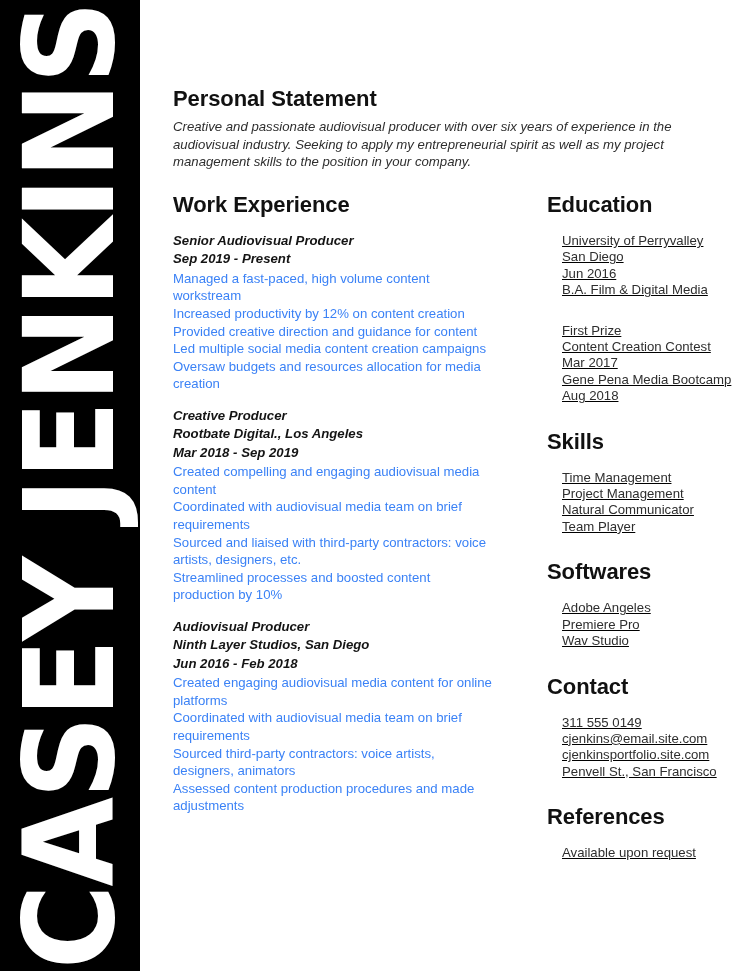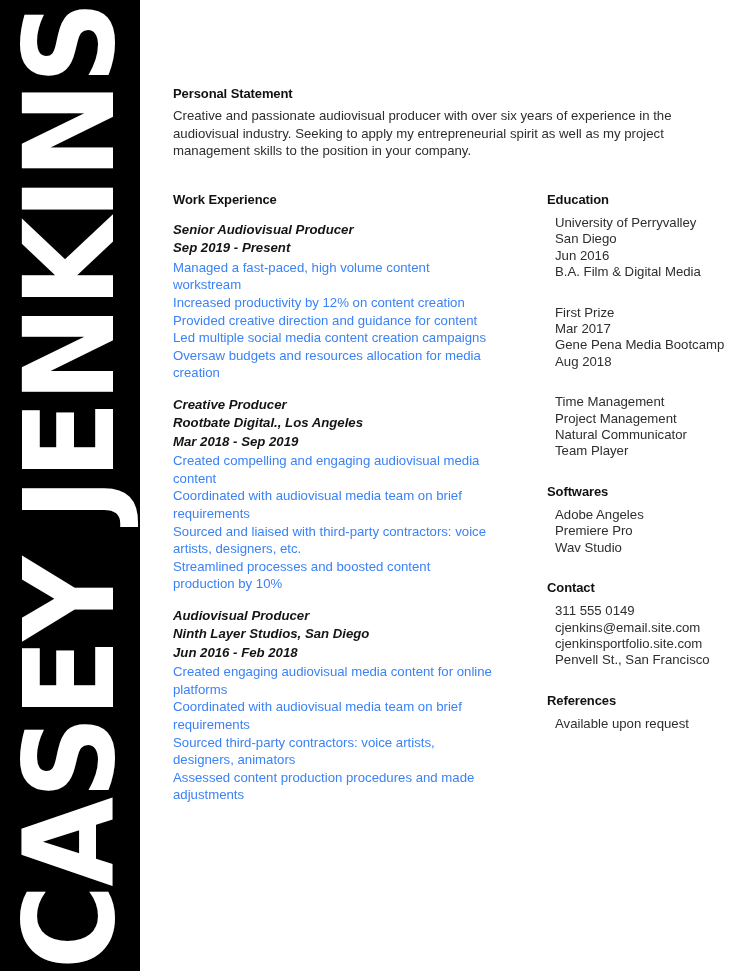--- a/index.html
+++ b/index.html
@@ -71,7 +71,7 @@
   .section-title {
     font-family: "Liberation Sans", sans-serif;
     font-weight: bold;
-    font-size: 13px;
+    font-size: 22px;
     color: #111111;
     letter-spacing: -0.1px;
     margin: 0 0 6px 0;

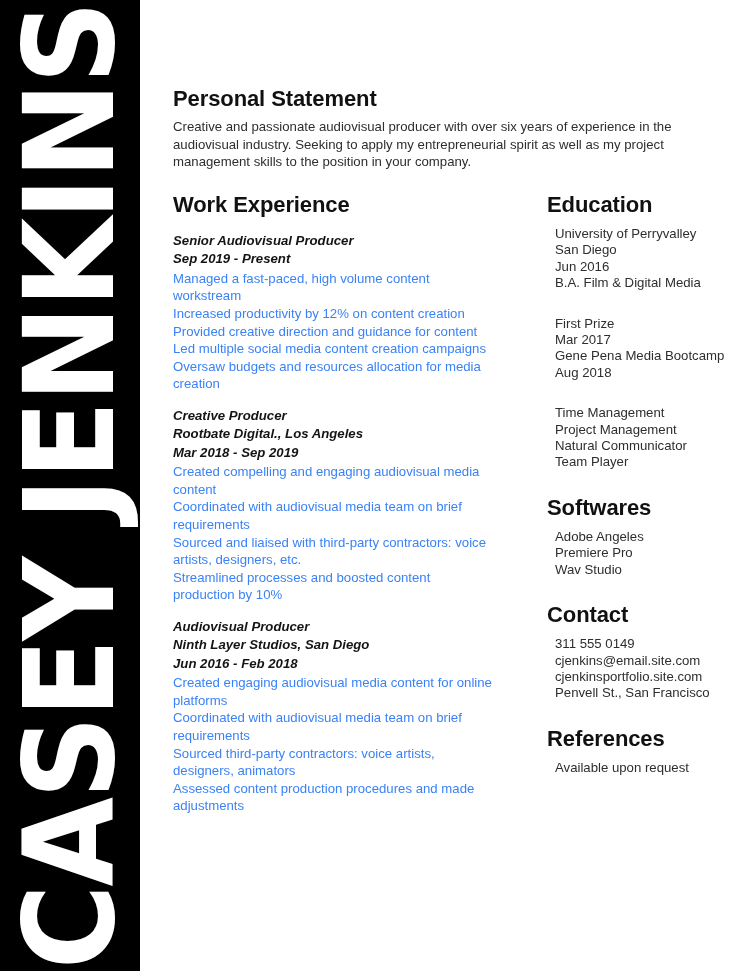--- a/index.html
+++ b/index.html
@@ -91,7 +91,7 @@
     top: 86px;
     width: 522px;
   }
-  .statement .body-text { width: 522px; }
+  .statement .body-text { width: 522px; font-style: italic; }
 
   
   .work-col {

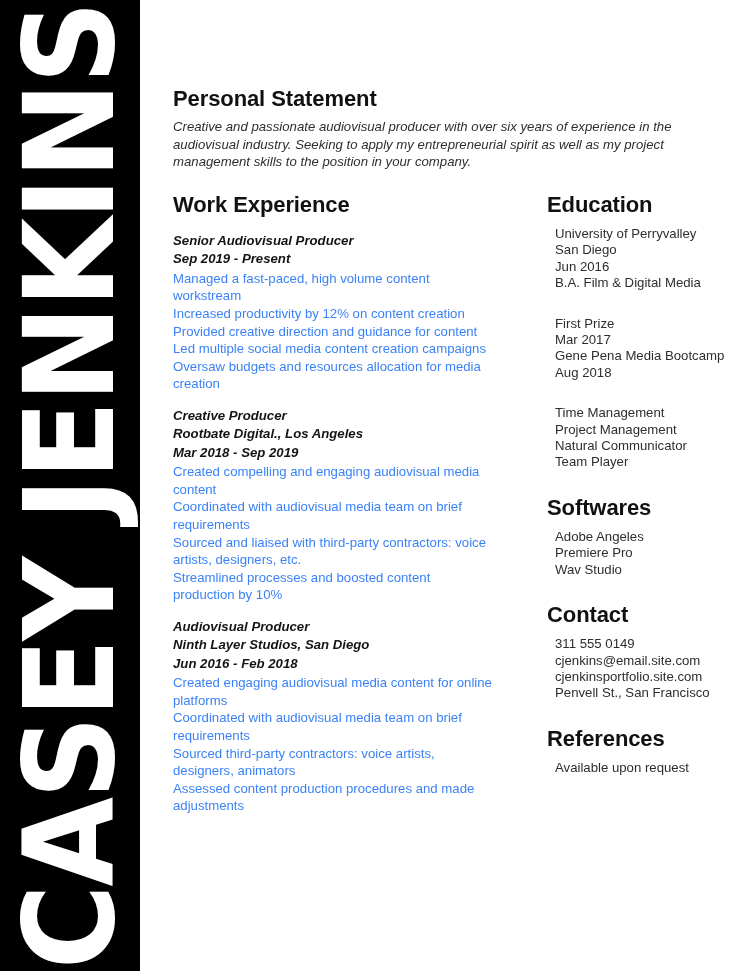--- a/index.html
+++ b/index.html
@@ -133,9 +133,10 @@
   .side-block { margin-bottom: 24px; }
   .side-block .section-title { margin-bottom: 3px; }
   .side-list {
-    margin: 8px;
+    margin: 15px;
     padding: 0;
     list-style: none;
+    text-decoration: underline;
   }
   .side-list li {
     font-size: 13.2px;

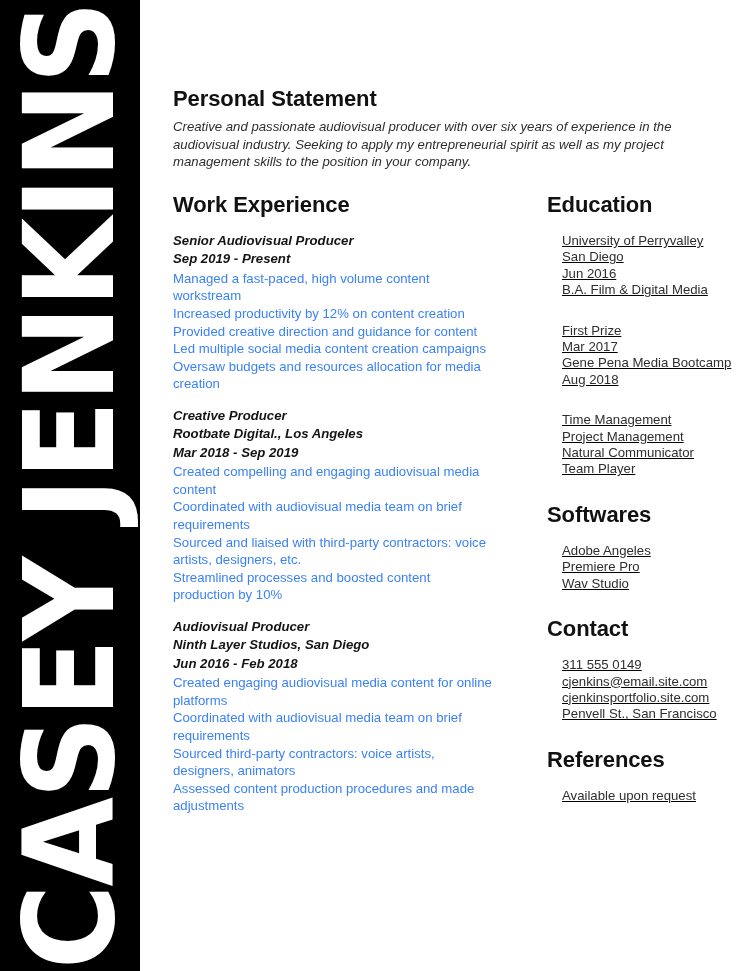--- a/index.html
+++ b/index.html
@@ -218,6 +218,7 @@
       <div class="side-block">
         <ul class="side-list">
           <li>First Prize</li>
+          <li>Content Creation Contest</li>
           <li>Mar 2017</li>
           <li>Gene Pena Media Bootcamp</li>
           <li>Aug 2018</li>

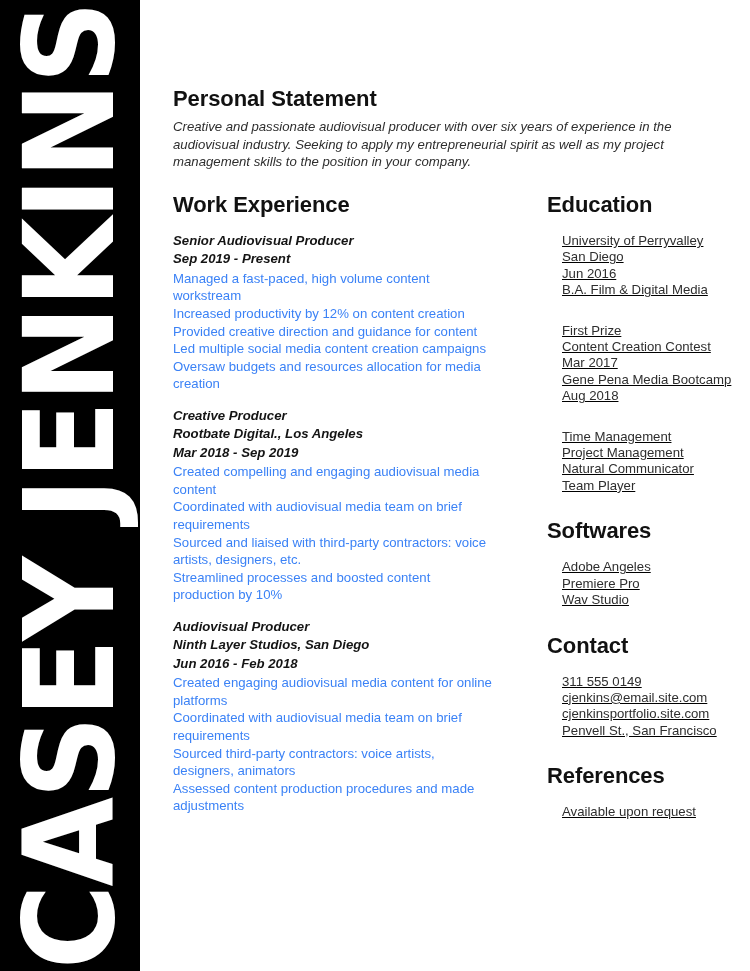--- a/index.html
+++ b/index.html
@@ -226,6 +226,7 @@
       </div>
 
       <div class="side-block">
+        <div class="section-title">Skills</div>
         <ul class="side-list">
           <li>Time Management</li>
           <li>Project Management</li>

